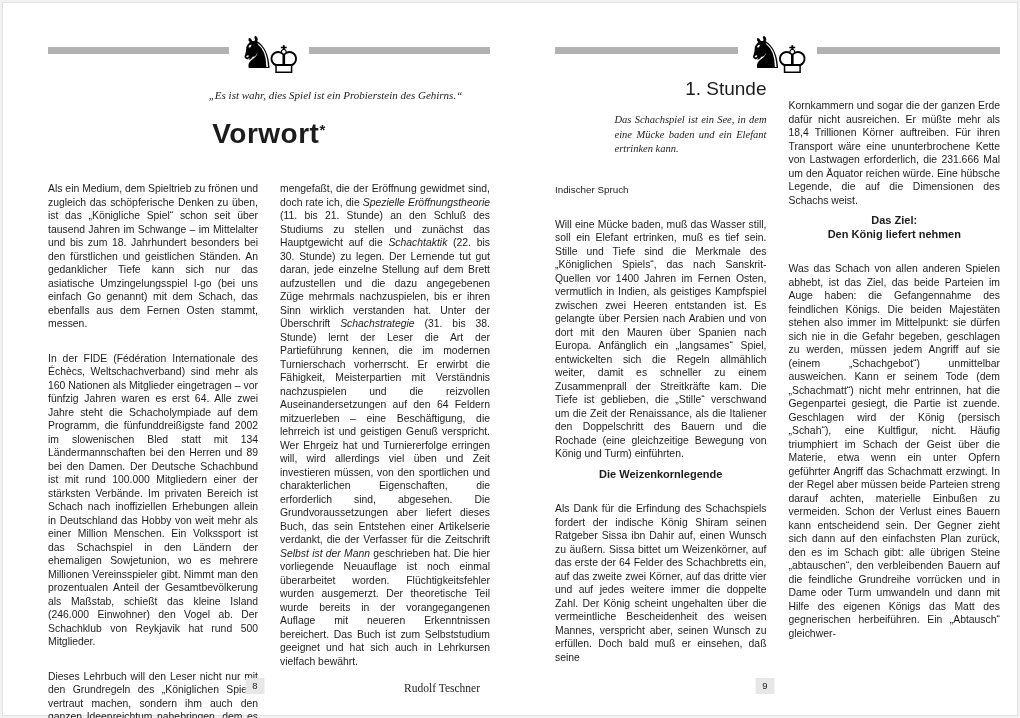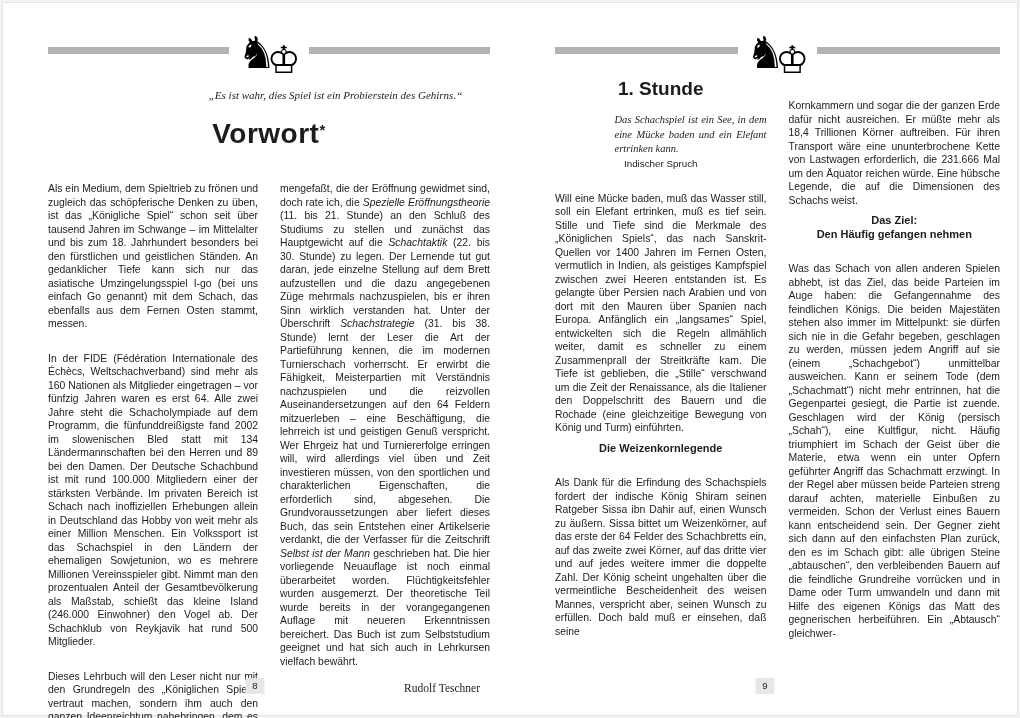--- a/index.html
+++ b/index.html
@@ -34,7 +34,7 @@
   .cols p { font-size:10.4px; line-height:13.5px; text-align:justify; hyphens:auto; -webkit-hyphens:auto; margin-bottom:4px;margin-top:21px; }
   .cols p:last-child { margin-bottom:0; }
 
-  .stunde-heading { text-align:center; font-size:19px; font-weight:bold; line-height:22px; margin-bottom:9px; }
+  .stunde-heading { text-align:right; font-size:19px; font-weight:normal; line-height:22px; margin-bottom:9px; }
   .col-quote { width:152px; margin-left:auto; font-family:"Liberation Serif","DejaVu Serif",serif; font-style:italic; font-size:10.5px; line-height:14.5px; text-align:justify;margin-top:13px; }
   .col-quote-attr { text-align:center; font-size:9.8px; line-height:14px; margin-bottom:9px; }
 

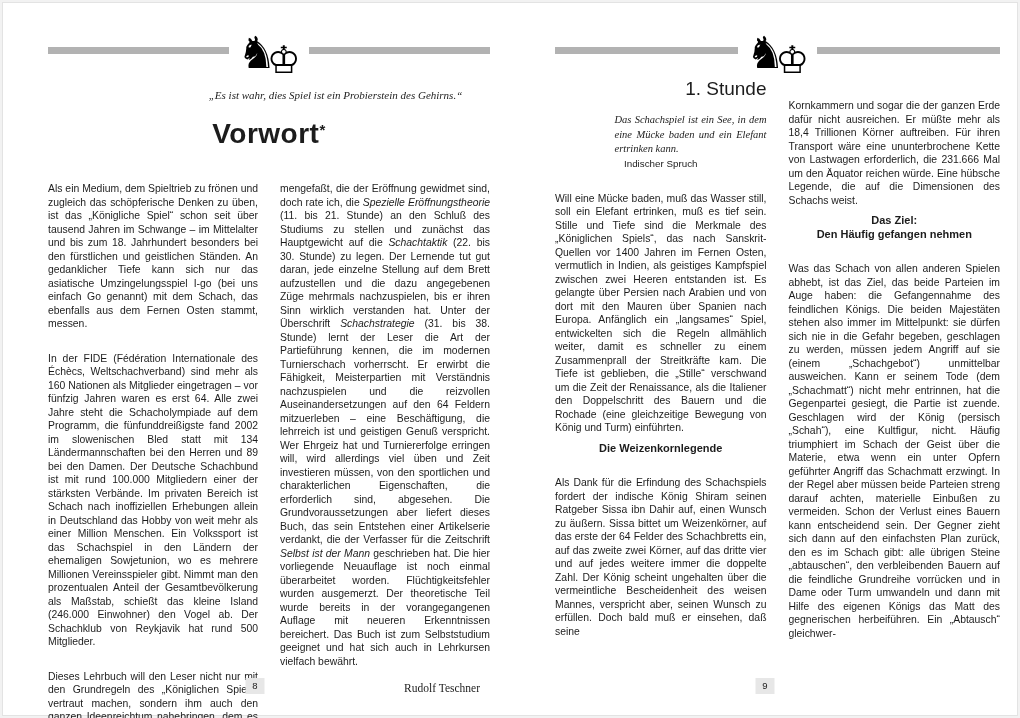--- a/index.html
+++ b/index.html
@@ -36,7 +36,7 @@
 
   .stunde-heading { text-align:right; font-size:19px; font-weight:normal; line-height:22px; margin-bottom:9px; }
   .col-quote { width:152px; margin-left:auto; font-family:"Liberation Serif","DejaVu Serif",serif; font-style:italic; font-size:10.5px; line-height:14.5px; text-align:justify;margin-top:13px; }
-  .col-quote-attr { text-align:center; font-size:9.8px; line-height:14px; margin-bottom:9px; }
+  .col-quote-attr { text-align:left; font-size:9.8px; line-height:14px; margin-bottom:9px;margin-top:26px; }
 
   .sub-heading { text-align:center; font-weight:bold; font-size:11px; line-height:13.5px; margin:7px 0 4px 0; }
 

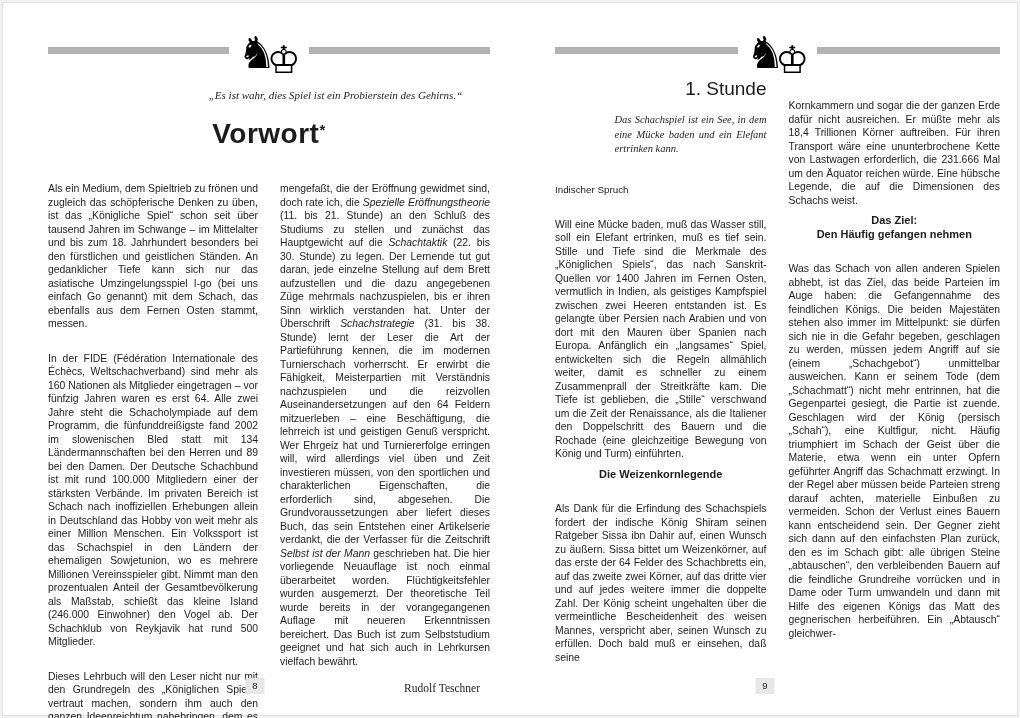--- a/index.html
+++ b/index.html
@@ -105,7 +105,7 @@
       </div>
       <div class="col">
         <p>Kornkammern und sogar die der ganzen Erde dafür nicht ausreichen. Er müßte mehr als 18,4 Trillionen Körner auftreiben. Für ihren Transport wäre eine ununterbrochene Kette von Lastwagen erforderlich, die 231.666 Mal um den Äquator reichen würde. Eine hübsche Legende, die auf die Dimensionen des Schachs weist.</p>
-        <h3 class="sub-heading"><span>Das Ziel:</span><br><span>Den Häufig gefangen nehmen</span></h3>
+        <h3 class="sub-heading"><span>Das Ziel:</span><br><span>Den König liefert nehmen</span></h3>
         <p>Was das Schach von allen anderen Spielen abhebt, ist das Ziel, das beide Parteien im Auge haben: die Gefangennahme des feindlichen Königs. Die beiden Majestäten stehen also immer im Mittelpunkt: sie dürfen sich nie in die Gefahr begeben, geschlagen zu werden, müssen jedem Angriff auf sie (einem „Schachgebot“) unmittelbar ausweichen. Kann er seinem Tode (dem „Schachmatt“) nicht mehr entrinnen, hat die Gegenpartei gesiegt, die Partie ist zuende. Geschlagen wird der König (persisch „Schah“), eine Kultfigur, nicht. Häufig triumphiert im Schach der Geist über die Materie, etwa wenn ein unter Opfern geführter Angriff das Schachmatt erzwingt. In der Regel aber müssen beide Parteien streng darauf achten, materielle Einbußen zu vermeiden. Schon der Verlust eines Bauern kann entscheidend sein. Der Gegner zieht sich dann auf den einfachsten Plan zurück, den es im Schach gibt: alle übrigen Steine „abtauschen“, den verbleibenden Bauern auf die feindliche Grundreihe vorrücken und in Dame oder Turm umwandeln und dann mit Hilfe des eigenen Königs das Matt des gegnerischen herbeiführen. Ein „Abtausch“ gleichwer-</p>
       </div>
     </div>

